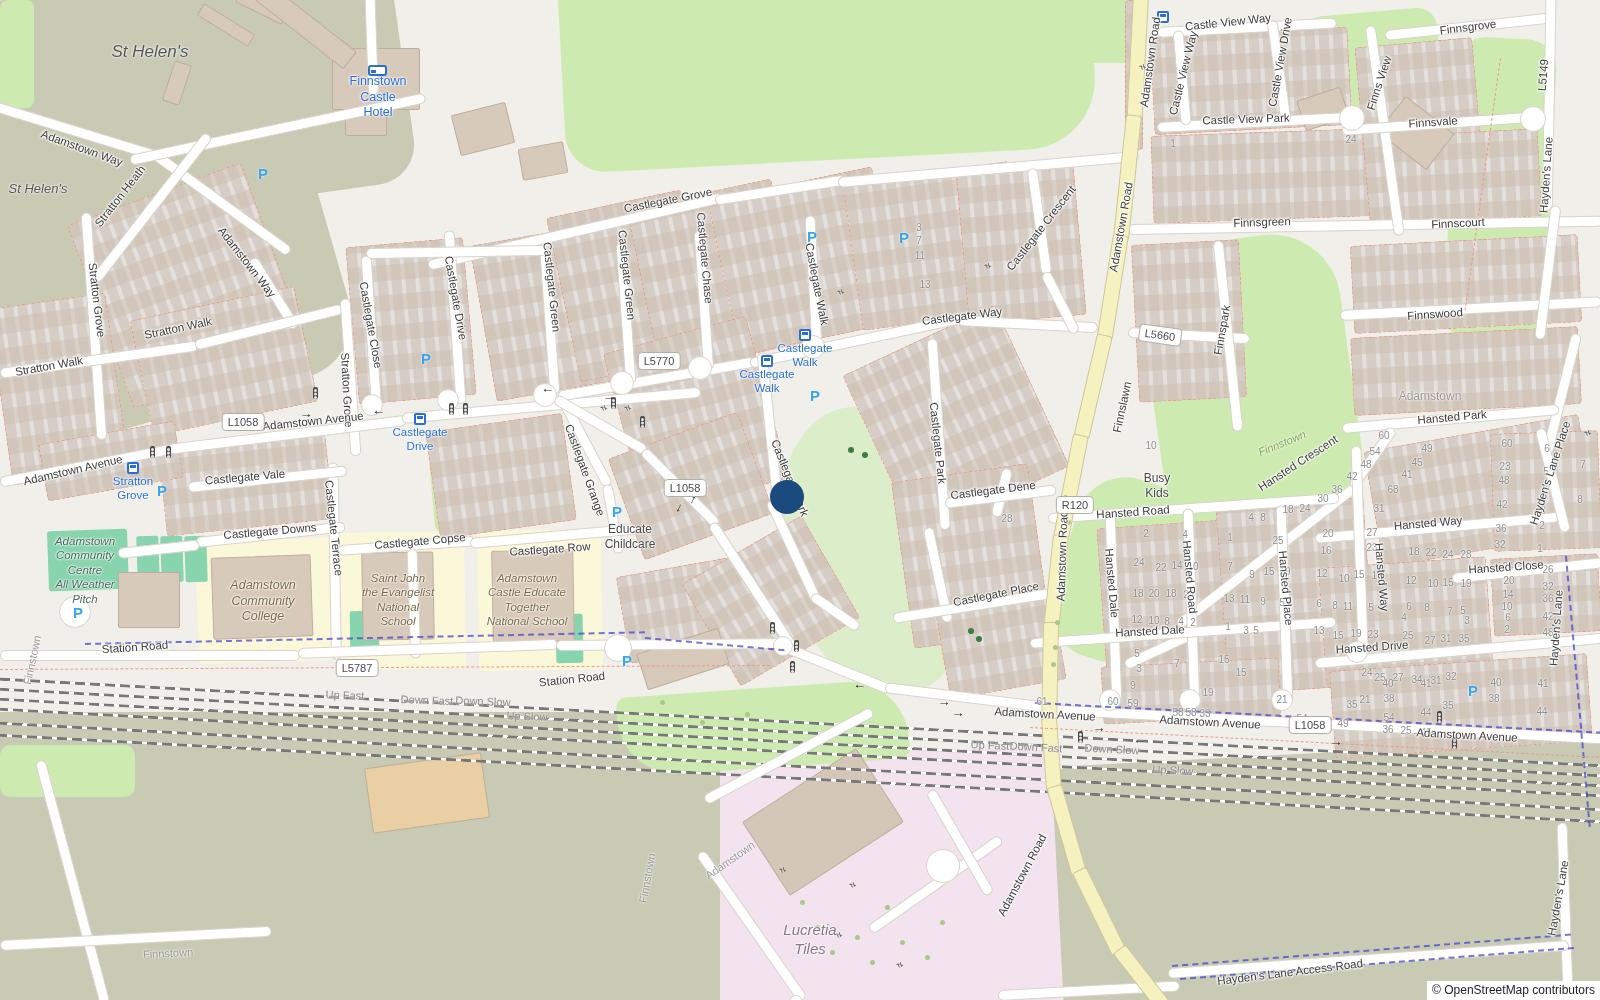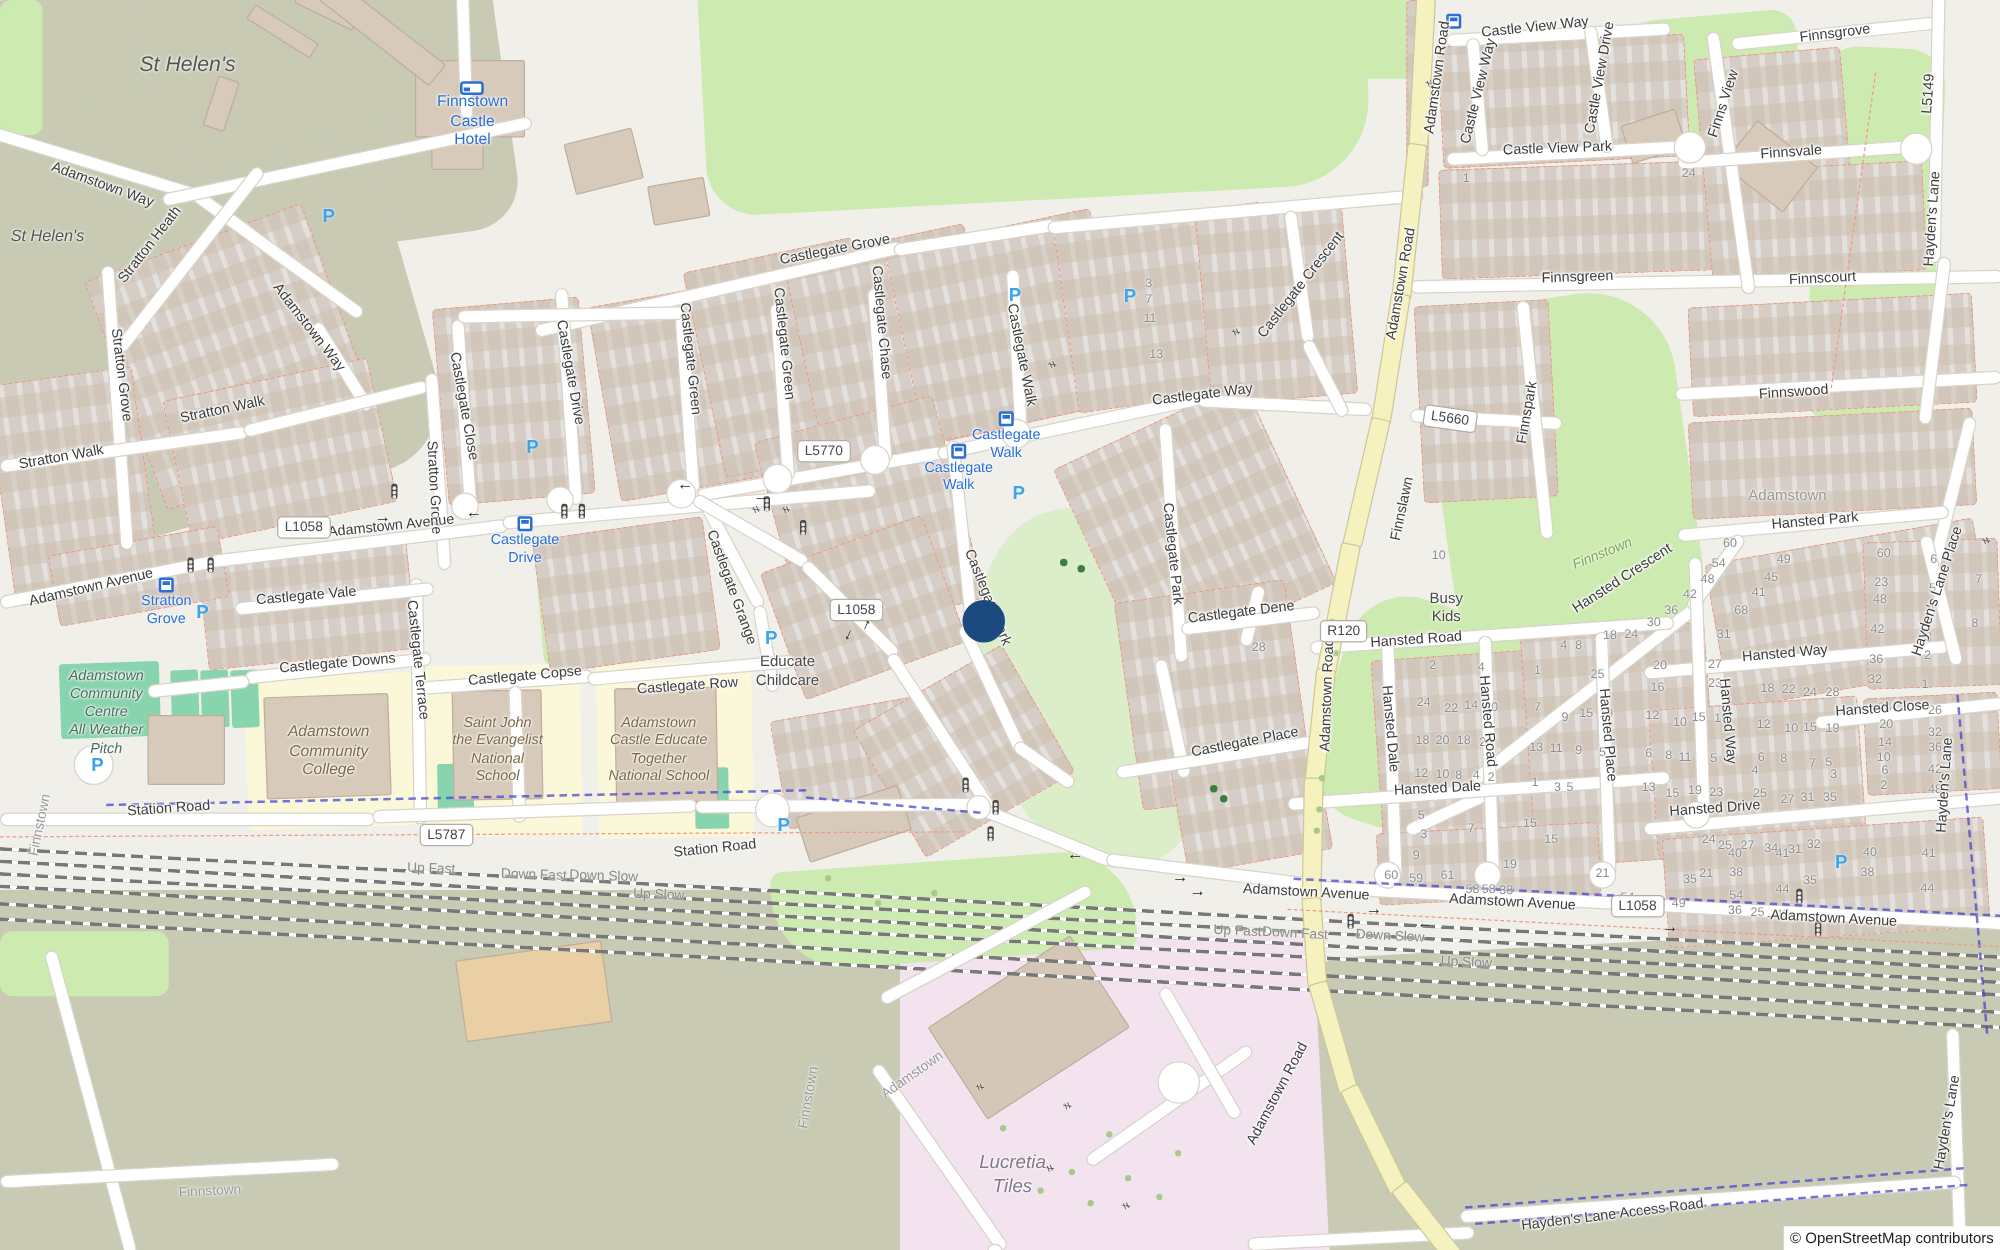--- a/index.html
+++ b/index.html
@@ -594,7 +594,7 @@
     <div class="num" style="left: 1246px; top: 630px; transform: translate(-50%, -50%);">3</div>
     <div class="num" style="left: 1256px; top: 630px; transform: translate(-50%, -50%);">5</div>
     <div class="num" style="left: 1007px; top: 518px; transform: translate(-50%, -50%);">28</div>
-    <div class="num" style="left: 1158px; top: 701px; transform: translate(-50%, -50%); text-align: center;">61</div>
+    <div class="num" style="left: 1042px; top: 701px; transform: translate(-50%, -50%); text-align: center;">61</div>
     <div class="num" style="left: 1113px; top: 701px; transform: translate(-50%, -50%);">60</div>
     <div class="num" style="left: 1133px; top: 703px; transform: translate(-50%, -50%);">59</div>
     <div class="num" style="left: 1178px; top: 712px; transform: translate(-50%, -50%);">58</div>

